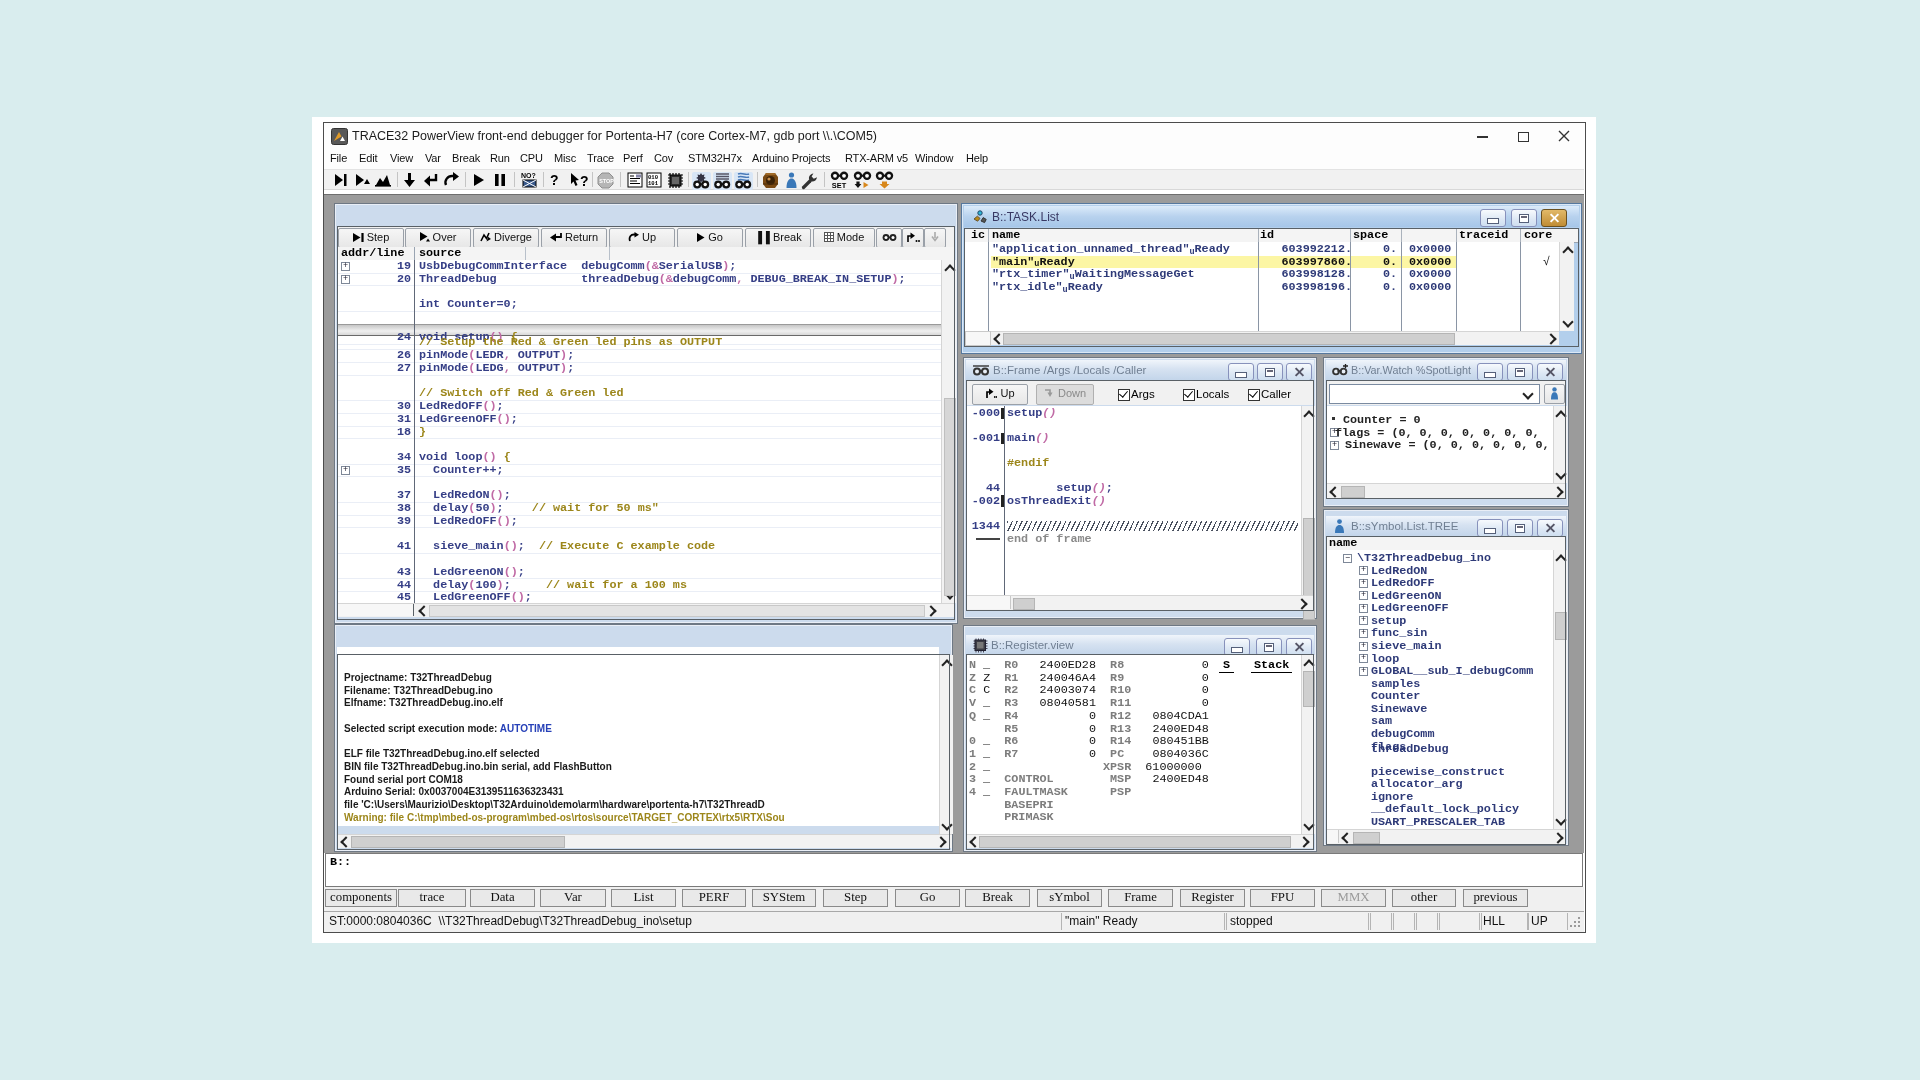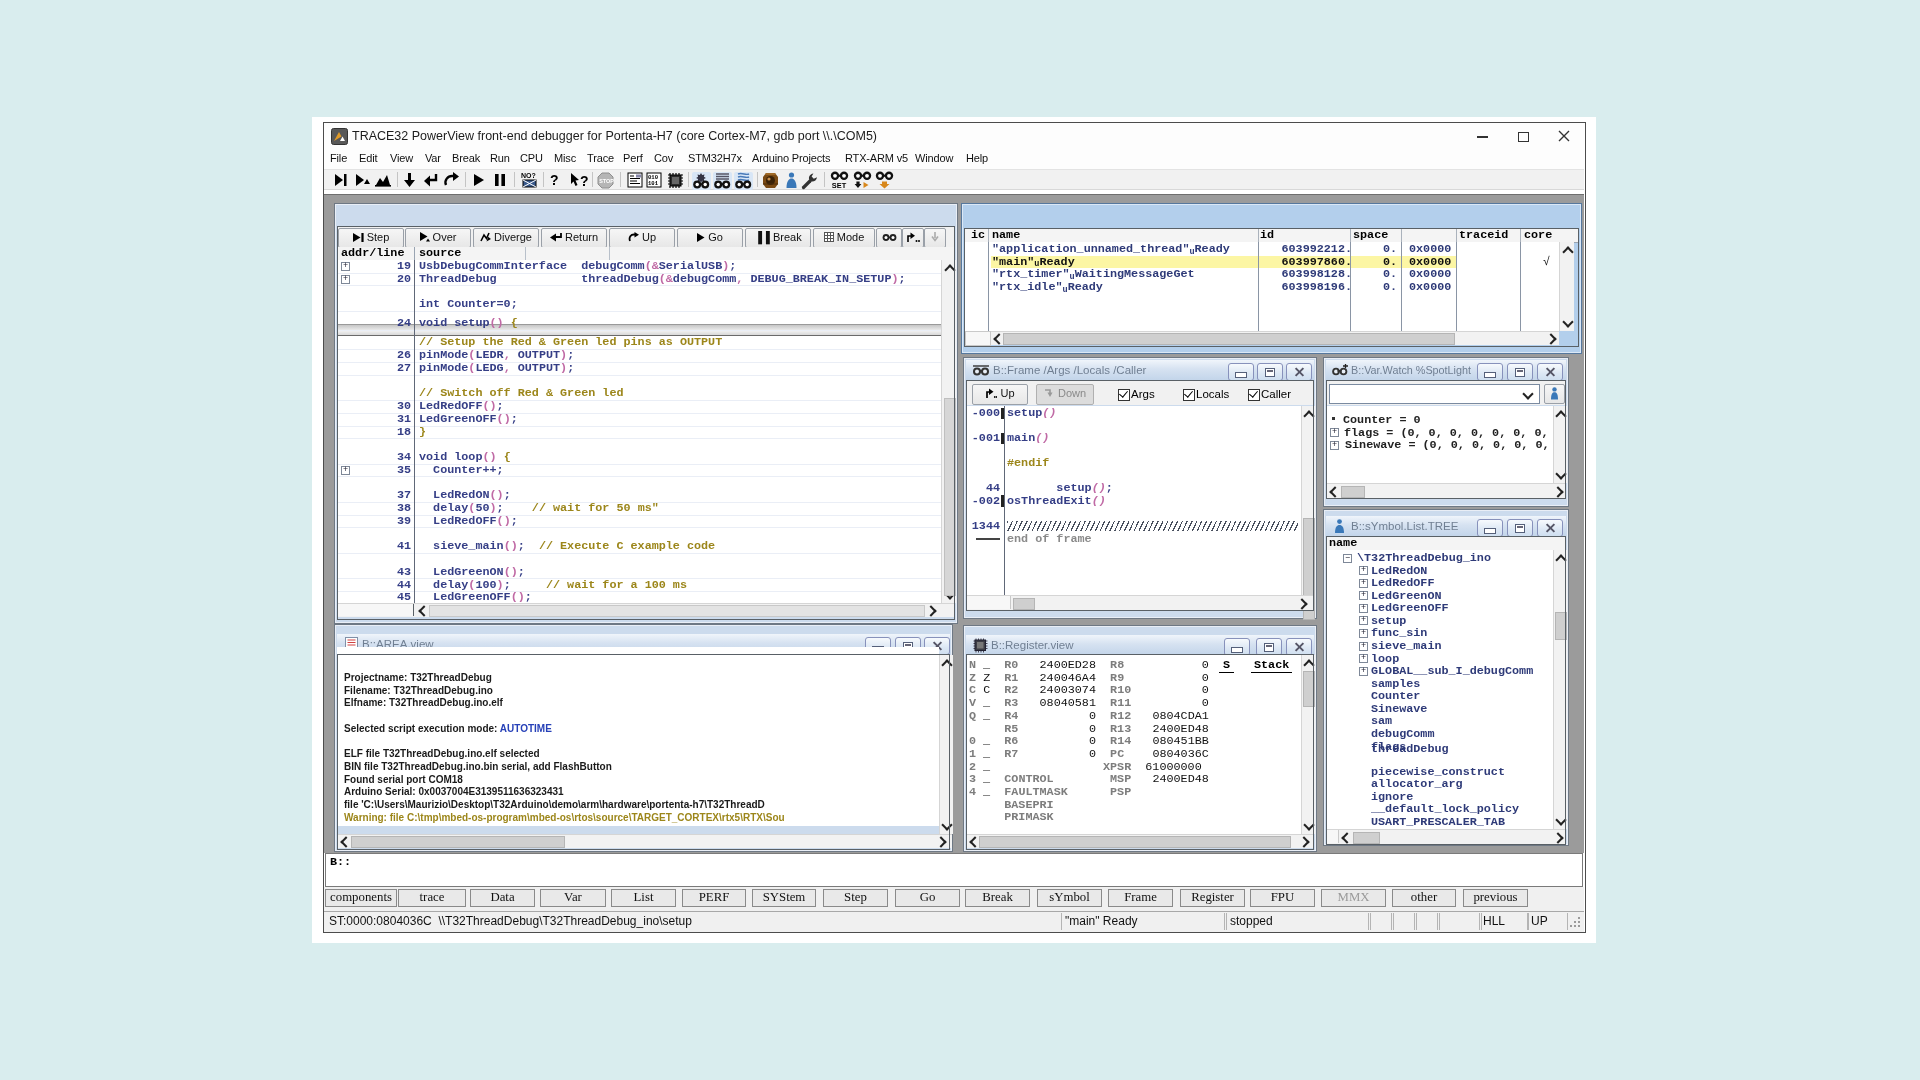--- a/index.html
+++ b/index.html
@@ -338,6 +338,23 @@
   </div>
 
   <div class="a" style="left:961px;top:203px;width:619px;height:149px;background:#b3cfec;border:1px solid #56789e;box-shadow:0 0 0 1px #dbe8f6 inset">
+    <div class="cwt" style="height:21px;background:linear-gradient(#dcebfa,#b8d2ee 50%,#a6c6e8)">
+      <svg class="a" style="left:8px;top:4px" width="15" height="14" viewBox="0 0 15 14">
+          <circle cx="8" cy="3" r="2.2" fill="#30b8d8" stroke="#246"></circle>
+          <path d="M2 9 l3.4-2.8 2.6 2.2 -2.4 2.8 Z" fill="#b88818" stroke="#653"></path>
+          <path d="M9 11 l2.2-3.4 3 1.8 -1.6 3.2 Z" fill="#555" stroke="#333"></path>
+        </svg>
+      <span class="tt" style="left:28px;color:#383863;font-size:12px">B::TASK.List</span>
+      <div class="cwb" style="left:516px">
+          <div class="bar"></div>
+        </div>
+      <div class="cwb" style="left:547px">
+          <div class="box"></div>
+        </div>
+      <div class="cwb" style="left:577px;background:linear-gradient(#e2b968,#c08c34);border-color:#6a5020">
+          <div class="xx wx"></div>
+        </div>
+    </div>
     <div class="hdr" style="left:3px;top:25px;width:613px;height:13px"></div>
     <div class="a mono" style="left:9px;top:25px;color:#000">ic</div>
     <div class="a mono" style="left:30px;top:25px;color:#000">name</div>

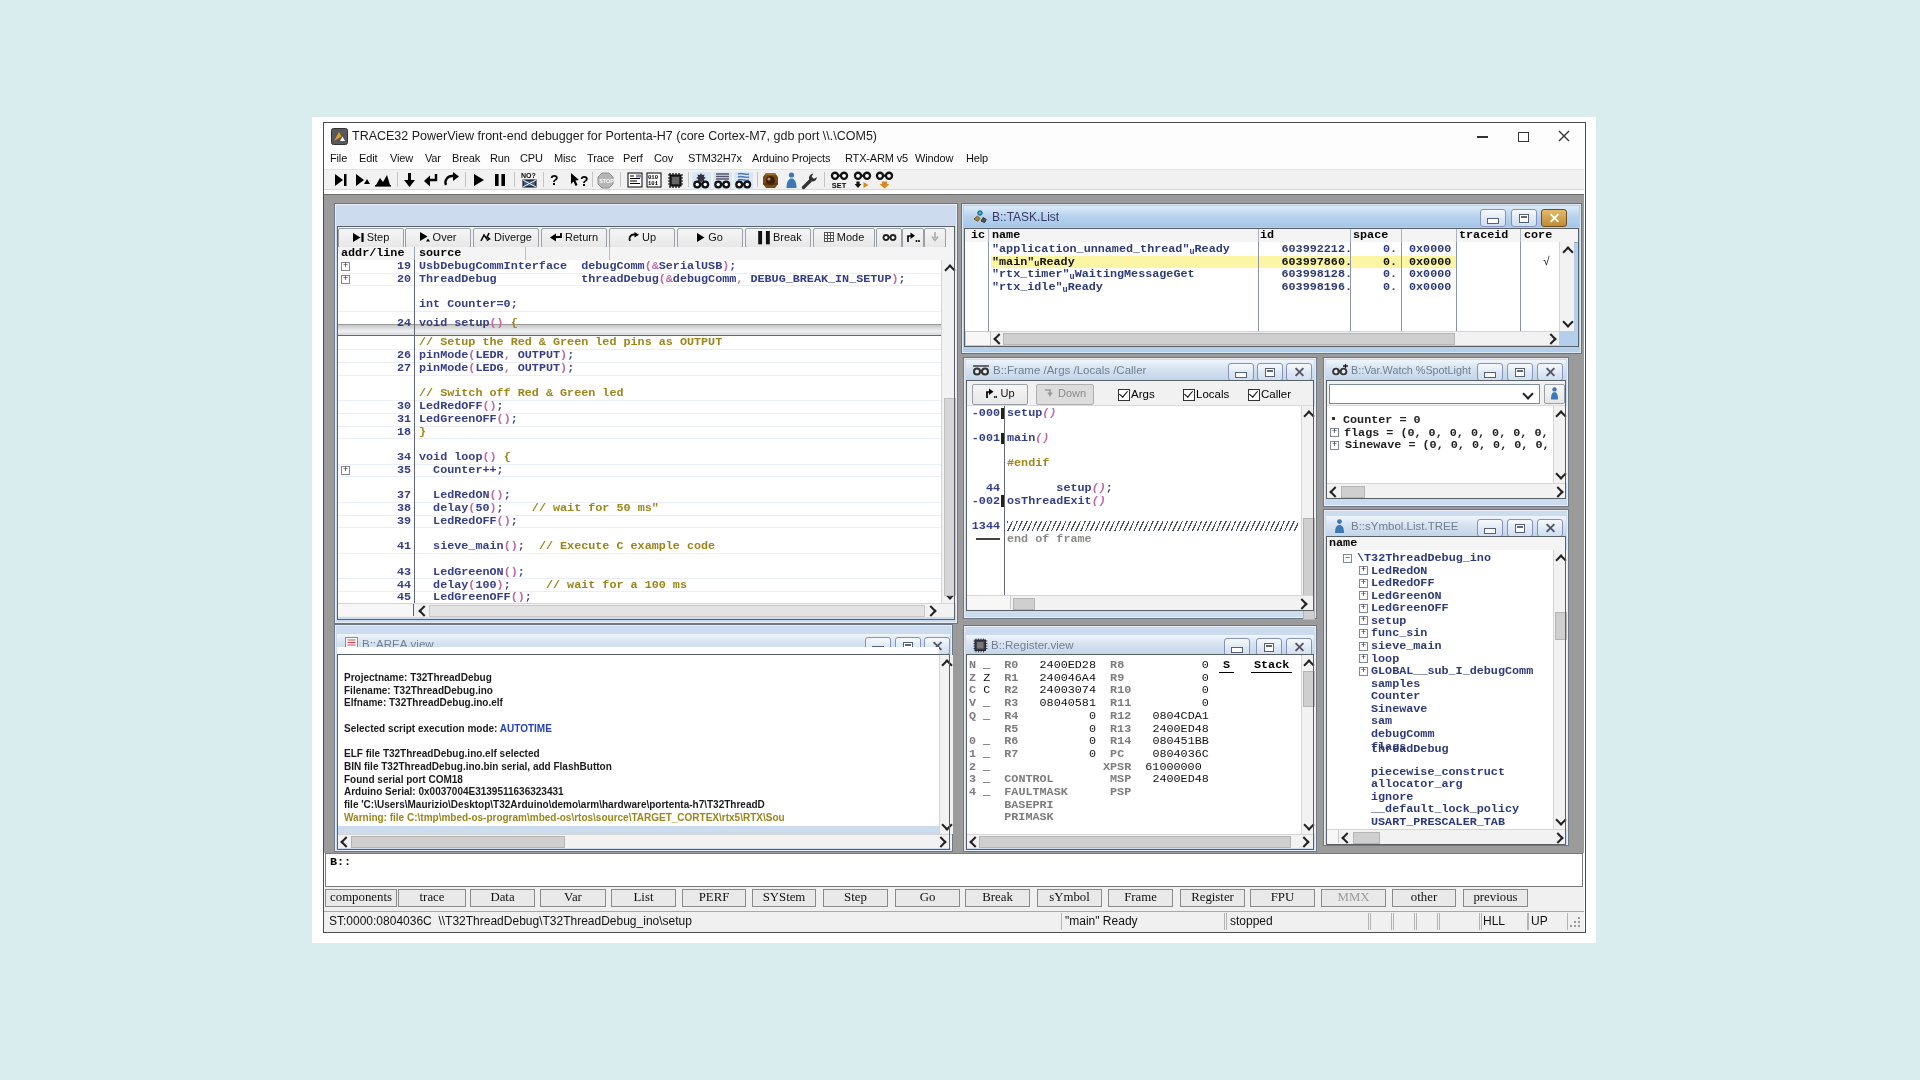--- a/index.html
+++ b/index.html
@@ -302,7 +302,7 @@
       <div class="crow" style="top:0px"><span class="pl" style="left:4px;top:2px">+</span><span class="ln">19</span><span class="ct">UsbDebugCommInterface  debugComm<i class="mg">(&amp;</i>SerialUSB<i class="mg">)</i>;</span></div>
       <div class="crow" style="top:12.7px"><span class="pl" style="left:4px;top:2px">+</span><span class="ln">20</span><span class="ct">ThreadDebug            threadDebug<i class="mg">(&amp;</i>debugComm<i class="mg">,</i> DEBUG_BREAK_IN_SETUP<i class="mg">)</i>;</span></div>
       <div class="crow" style="top:38.2px"><span class="ct">int Counter=0;</span></div>
-      <div class="crow" style="top:57px"><span class="ln">24</span><span class="ct">void setup<i class="mg">()</i> <i class="ol">{</i></span></div>
+      <div class="crow" style="top:71px"><span class="ln">24</span><span class="ct">void setup<i class="mg">()</i> <i class="ol">{</i></span></div>
       <div class="crow" style="top:76.4px"><span class="ct ol">// Setup the Red &amp; Green led pins as OUTPUT</span></div>
       <div class="crow" style="top:89.2px"><span class="ln">26</span><span class="ct">pinMode<i class="mg">(</i>LEDR<i class="mg">,</i> OUTPUT<i class="mg">)</i>;</span></div>
       <div class="crow" style="top:101.9px"><span class="ln">27</span><span class="ct">pinMode<i class="mg">(</i>LEDG<i class="mg">,</i> OUTPUT<i class="mg">)</i>;</span></div>

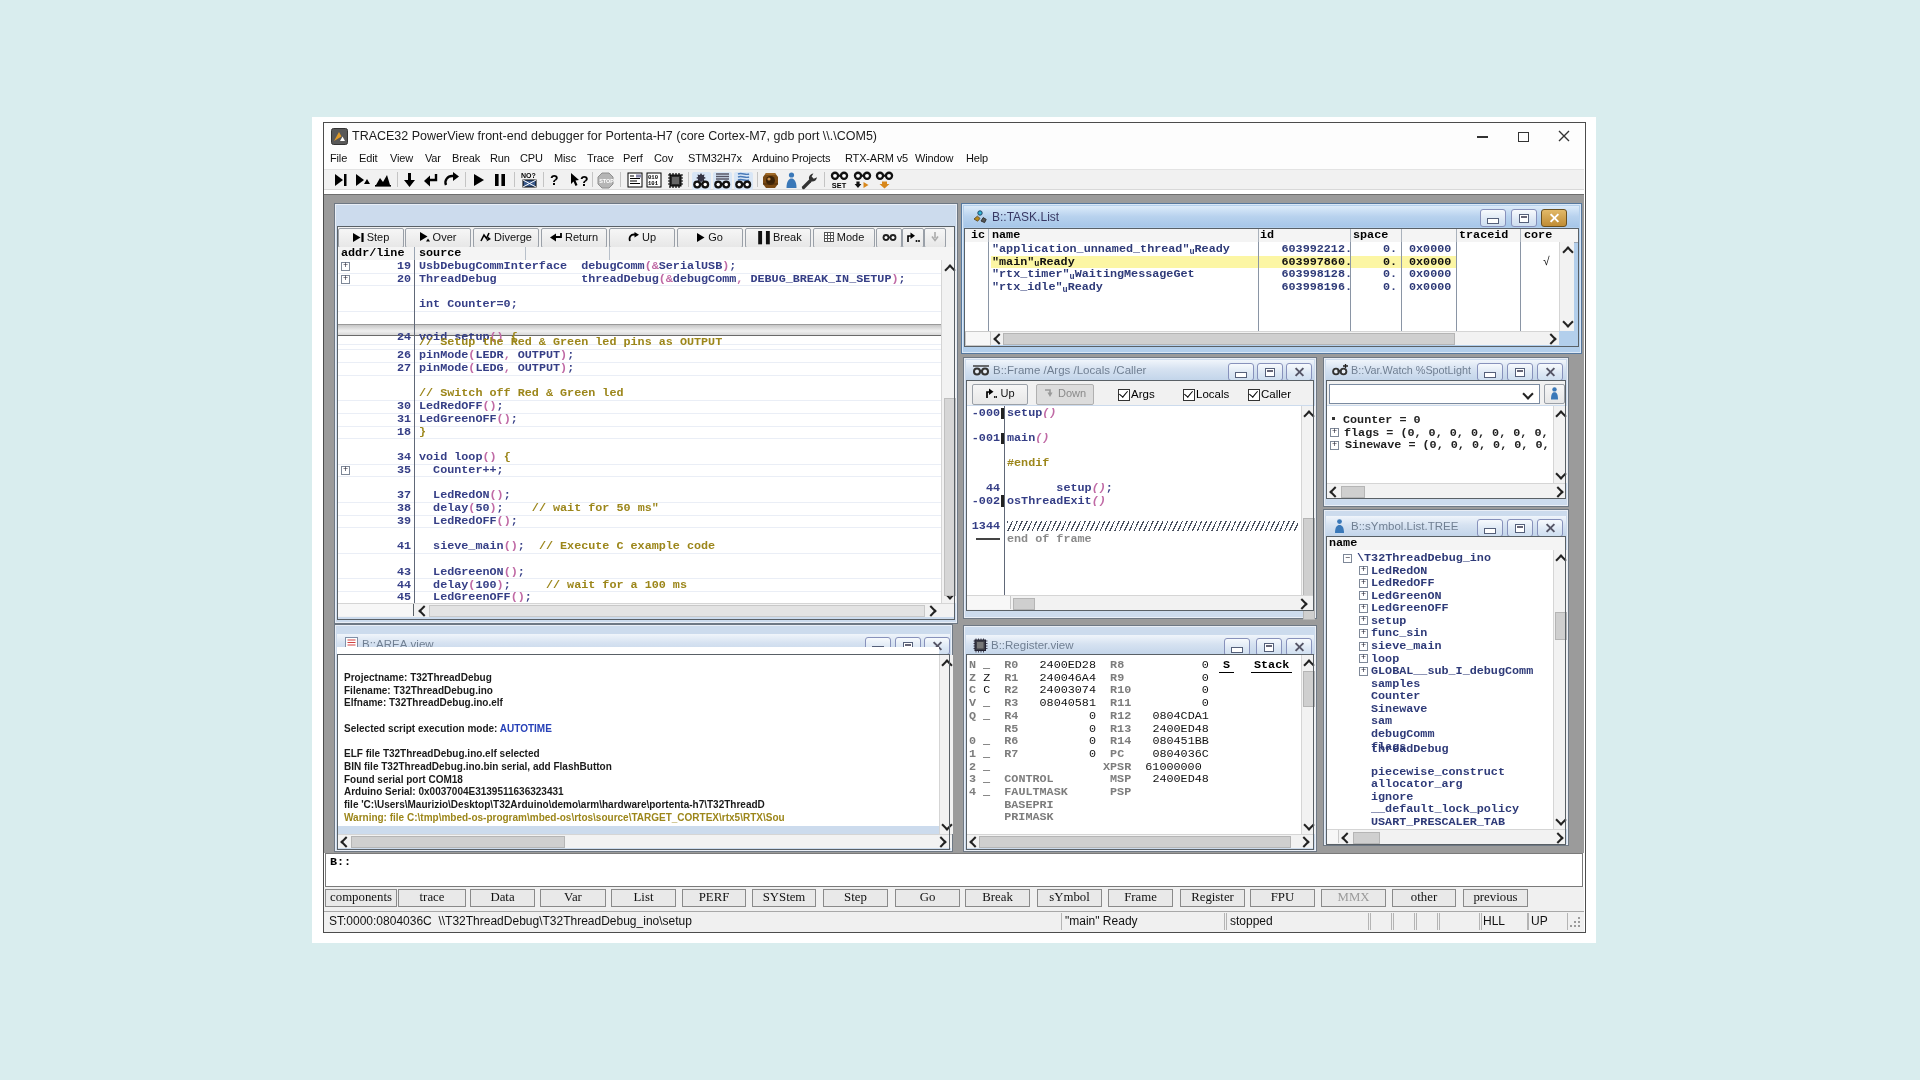--- a/index.html
+++ b/index.html
@@ -488,7 +488,7 @@
         </svg></div>
     <div class="content" style="left:2px;top:48px;width:227px;height:77px;overflow:hidden">
       <div class="wrow" style="top:8px"><span class="a" style="left:6px;top:3px;width:3px;height:3px;background:#333"></span><span style="position:absolute;left:17px">Counter = 0</span></div>
-      <div class="wrow" style="top:20.7px"><span class="pl" style="left:4px;top:1.5px">+</span><span style="position:absolute;left:18px">flags = (0, 0, 0, 0, 0, 0, 0,</span></div>
+      <div class="wrow" style="top:20.7px"><span class="pl" style="left:4px;top:1.5px">+</span><span style="position:absolute;left:9px">flags = (0, 0, 0, 0, 0, 0, 0,</span></div>
       <div class="wrow" style="top:33.4px"><span class="pl" style="left:4px;top:1.5px">+</span><span style="position:absolute;left:19px">Sinewave = (0, 0, 0, 0, 0, 0,</span></div>
     </div>
     <div class="sv" style="left:229px;top:48px;width:13px;height:77px">

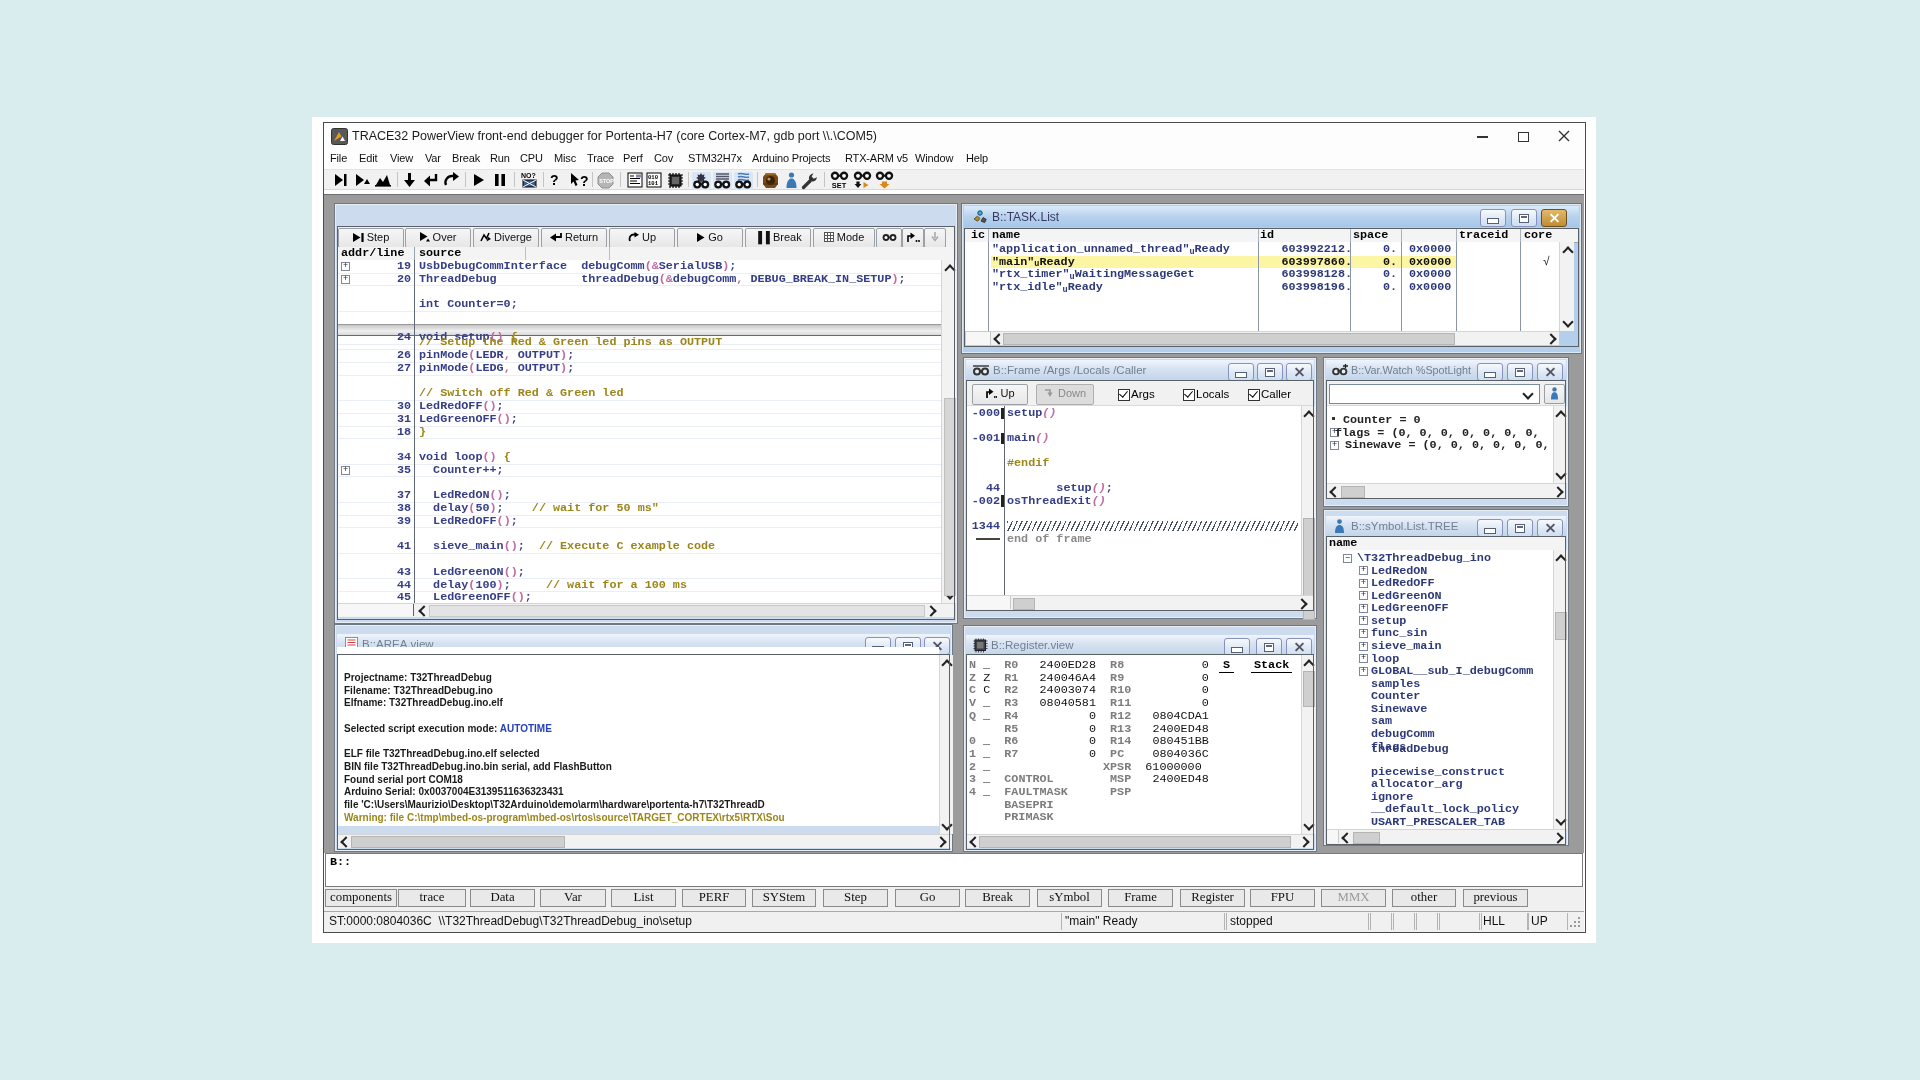--- a/index.html
+++ b/index.html
@@ -561,22 +561,6 @@
   </div>
 
   <div class="cw" style="left:334px;top:624px;width:617px;height:226px">
-    <div class="cwt" style="top:9px">
-      <svg class="a" style="left:8px;top:3px" width="13" height="15" viewBox="0 0 13 15">
-          <rect x="0.5" y="0.5" width="12" height="14" fill="#fff" stroke="#8090a8"></rect>
-          <path d="M2.5 3 H10.5 M2.5 5.5 H10.5 M2.5 8 H10.5 M2.5 10.5 H7" stroke="#d04040" stroke-width="1"></path>
-        </svg>
-      <span class="tt" style="left:25px">B::AREA.view</span>
-      <div class="cwb" style="left:528px">
-          <div class="bar"></div>
-        </div>
-      <div class="cwb" style="left:558px">
-          <div class="box"></div>
-        </div>
-      <div class="cwb" style="left:587px">
-          <div class="xx"></div>
-        </div>
-    </div>
     <div class="content" style="left:2px;top:22px;width:602px;height:179px;overflow:hidden">
       <div class="arow" style="top:25px">Projectname: T32ThreadDebug</div>
       <div class="arow" style="top:37.7px">Filename: T32ThreadDebug.ino</div>

